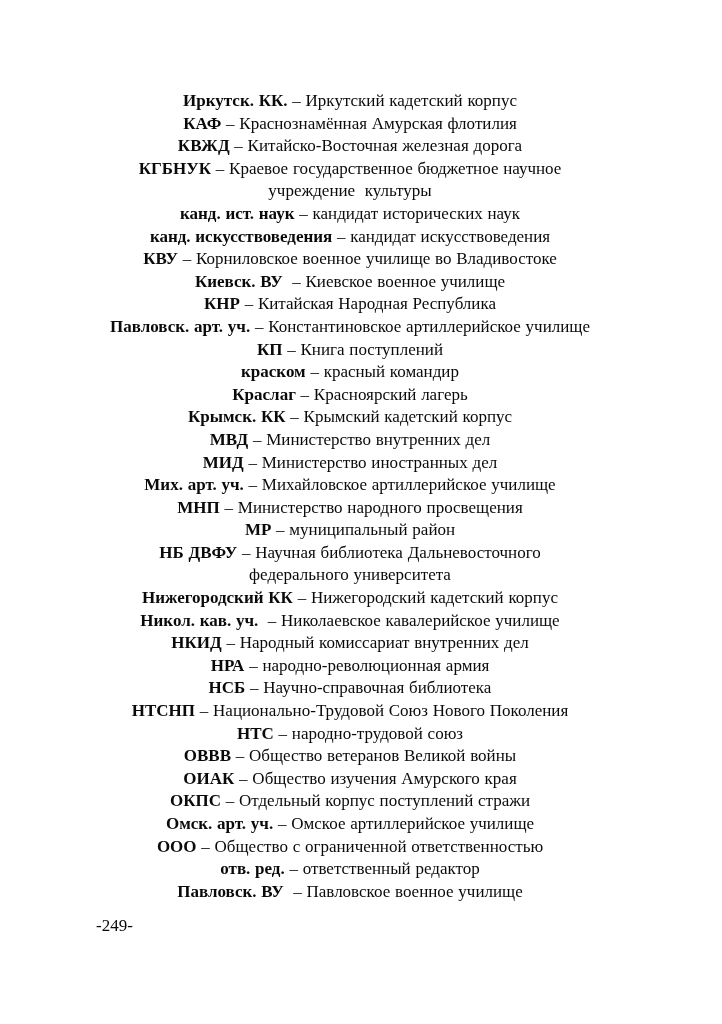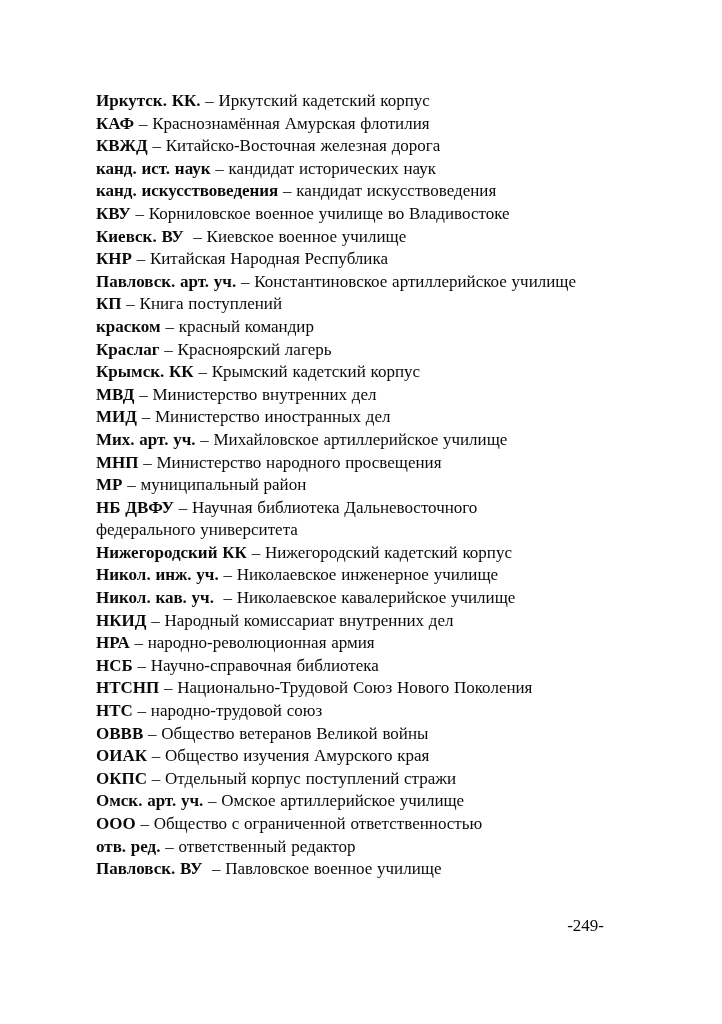--- a/index.html
+++ b/index.html
@@ -36,6 +36,7 @@
     line-height: 22.6px;
     white-space: pre-wrap;
     word-spacing: 0.5px;
+    text-align: center;
   }
   .term {
     font-weight: bold;

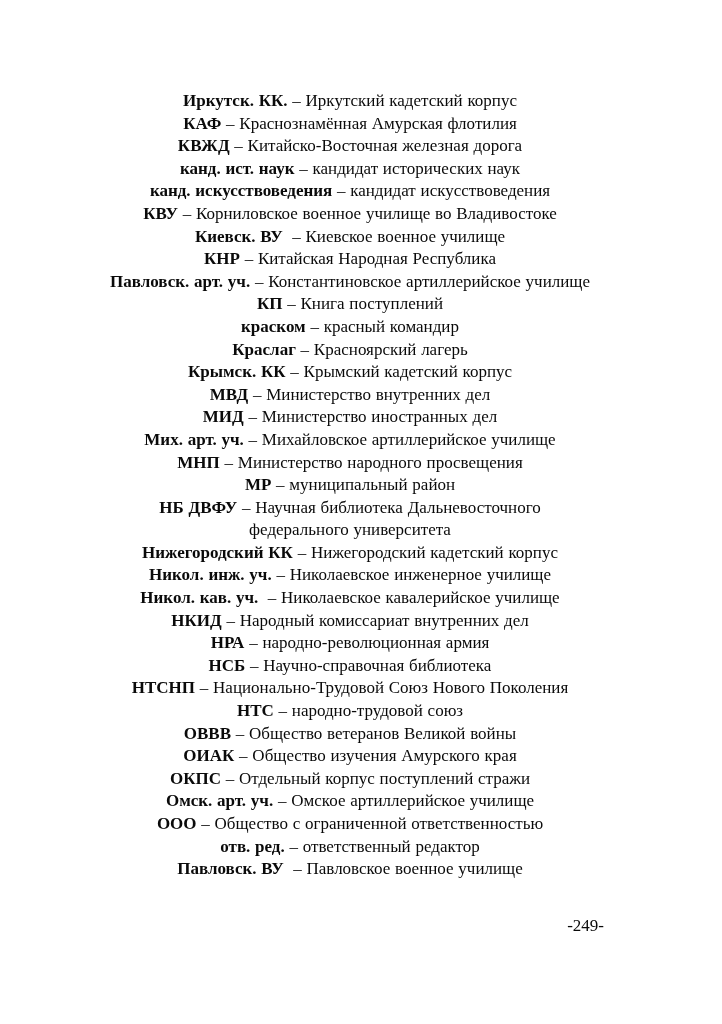--- a/index.html
+++ b/index.html
@@ -66,6 +66,8 @@
 
   <p class="entry"><b class="term">КВЖД</b><span class="def"> – Китайско-Восточная железная дорога</span></p>
 
+  <p class="entry"><b class="term">КГБНУК</b><span class="def"> – Краевое государственное бюджетное научное
+учреждение  культуры</span></p>
 
   <p class="entry"><b class="term">канд. ист. наук</b><span class="def"> – кандидат исторических наук</span></p>
 

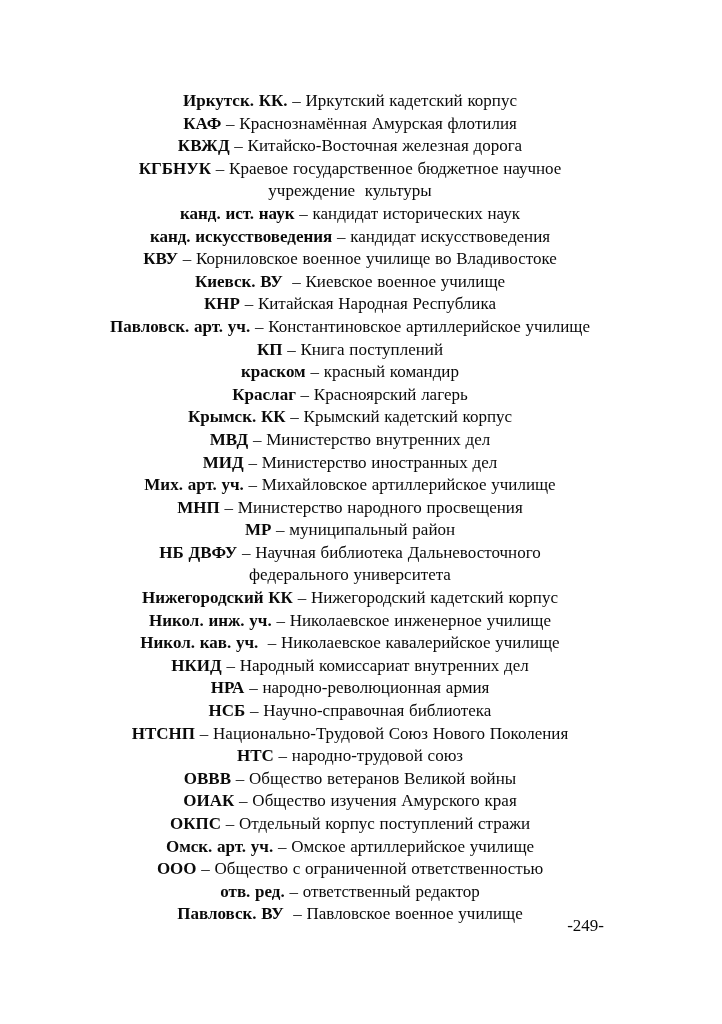--- a/index.html
+++ b/index.html
@@ -104,7 +104,6 @@
 
   <p class="entry"><b class="term">Нижегородский КК</b><span class="def"> – Нижегородский кадетский корпус</span></p>
 
-  <p class="entry"><b class="term">Никол. инж. уч.</b><span class="def"> – Николаевское инженерное училище</span></p>
 
   <p class="entry"><b class="term">Никол. кав. уч.</b><span class="def">  – Николаевское кавалерийское училище</span></p>
 

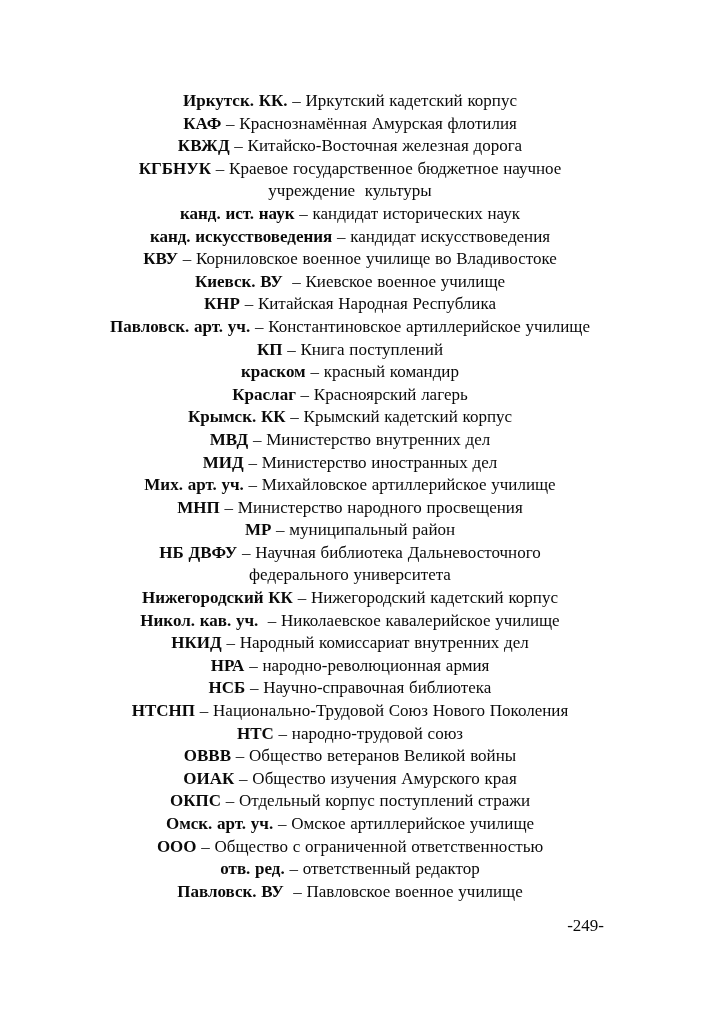--- a/index.html
+++ b/index.html
@@ -49,7 +49,7 @@
     left: 96px;
     top: 915px;
     width: 508px;
-    text-align: right;
+    text-align: left;
     font-size: 17px;
     line-height: 22.6px;
   }

